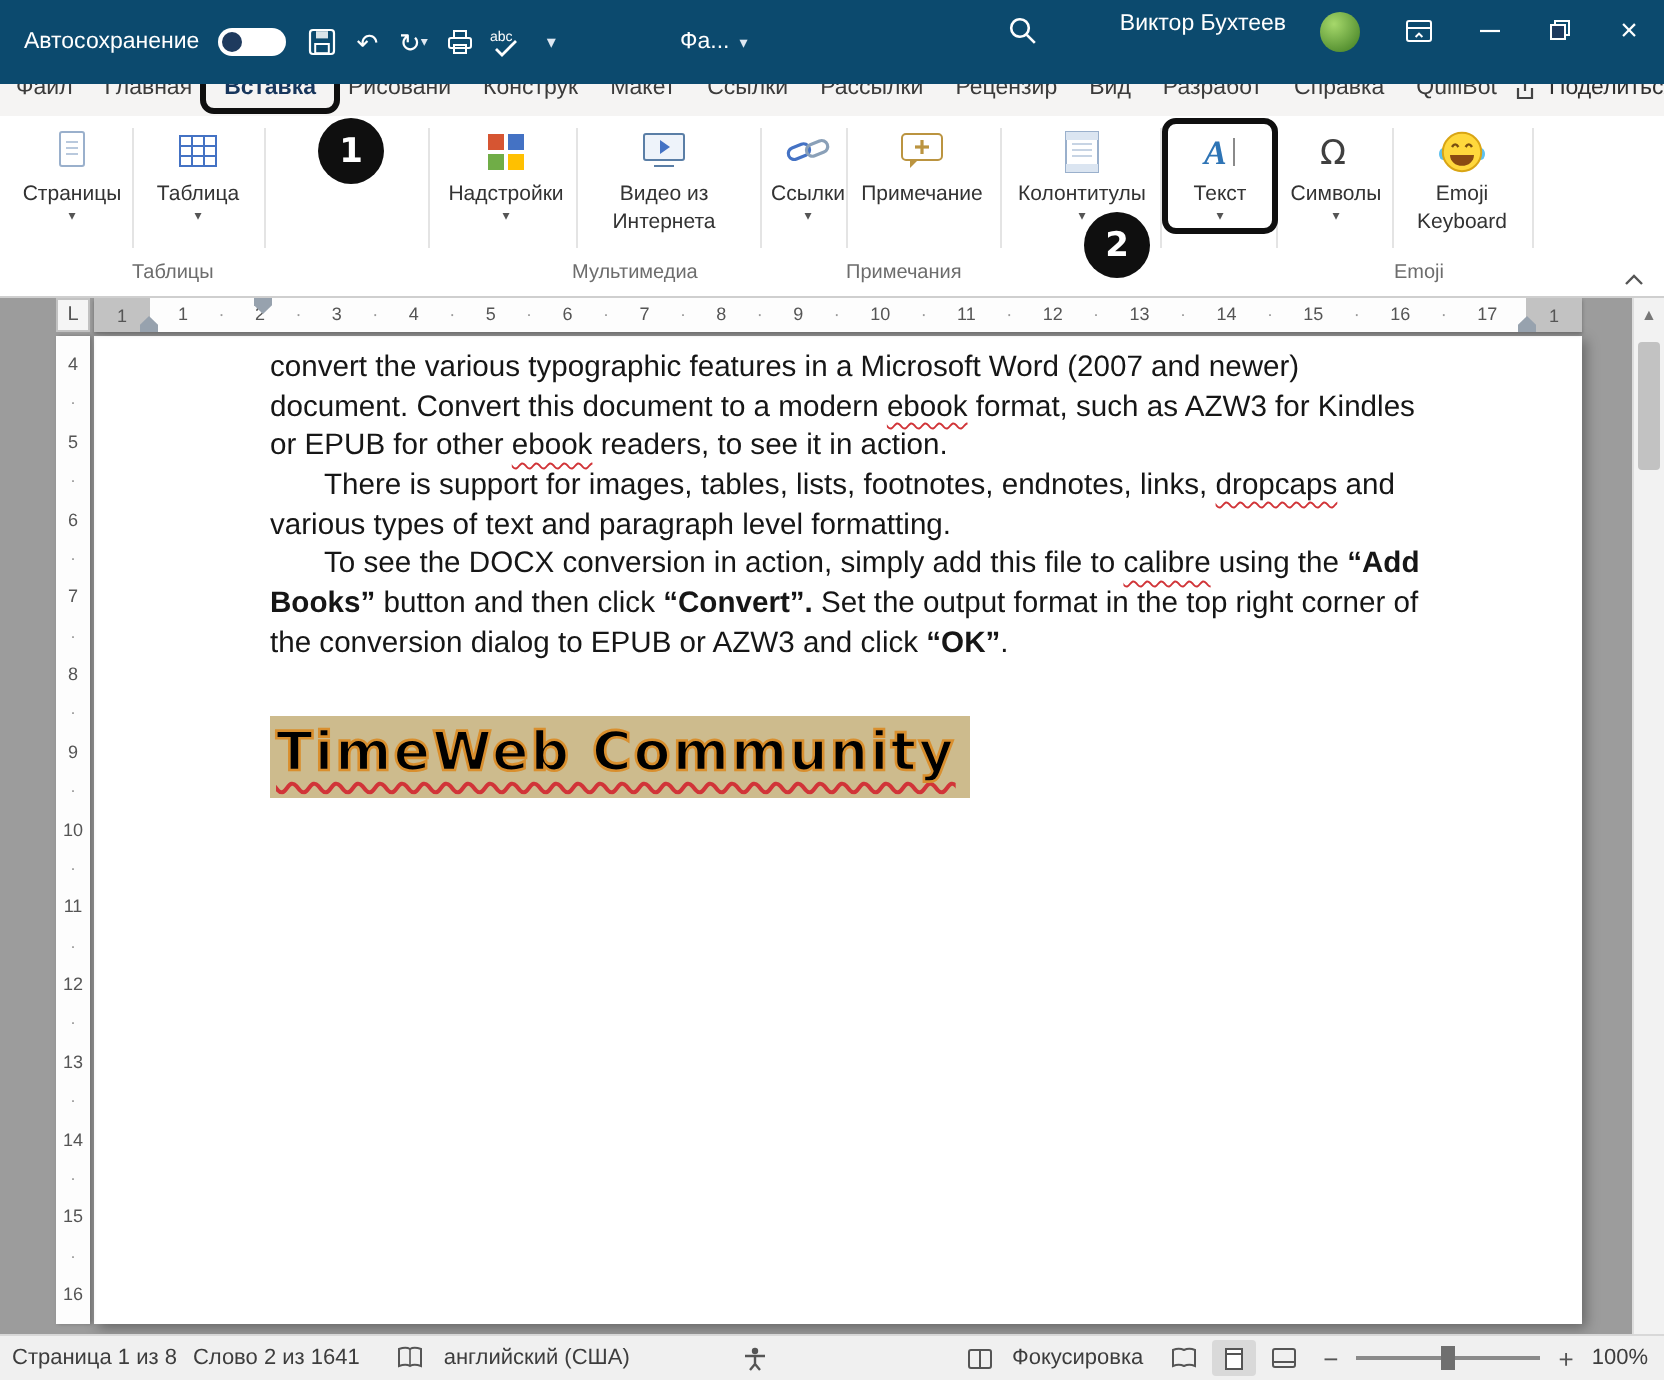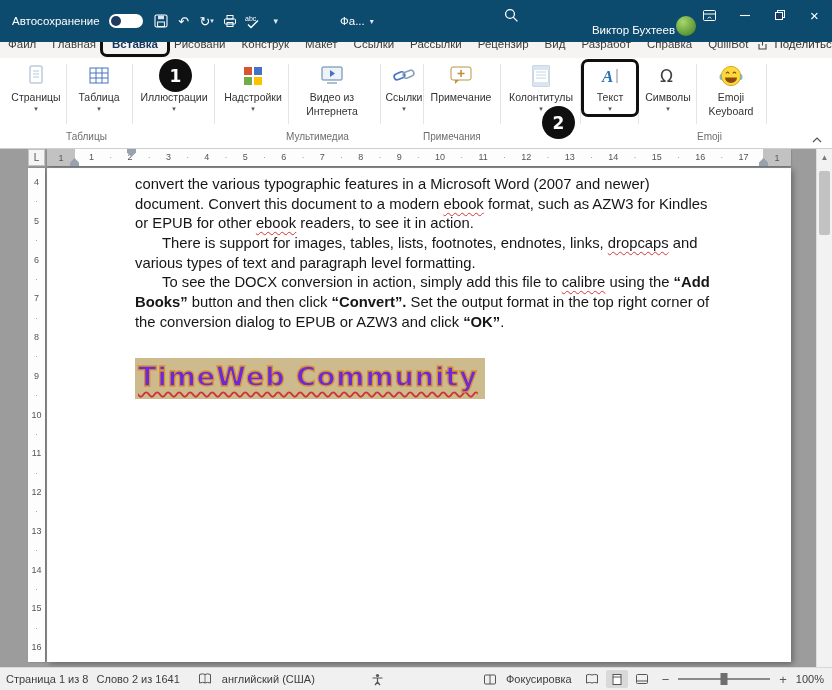--- a/index.html
+++ b/index.html
@@ -16,7 +16,7 @@
   .tiny-chev{font-size:7px;color:#dfe8f2}
   .doc-title{position:absolute;left:340px;display:flex;align-items:center;gap:5px;height:30px}
   .search-btn{position:absolute;left:503px;top:7px}
-  .user{position:absolute;right:136px;display:flex;align-items:flex-end;gap:1px;height:30px}
+  .user{position:absolute;right:152px;display:flex;align-items:flex-start;gap:17px;height:30px}
   .avatar{width:20px;height:20px;border-radius:50%;background:radial-gradient(circle at 35% 30%,#a6d86b,#3c7a1f)}
   .wincontrols{position:absolute;right:0;top:0;height:30px;display:flex}
   .wc{width:35px;height:30px;display:flex;align-items:center;justify-content:center;color:#fff}

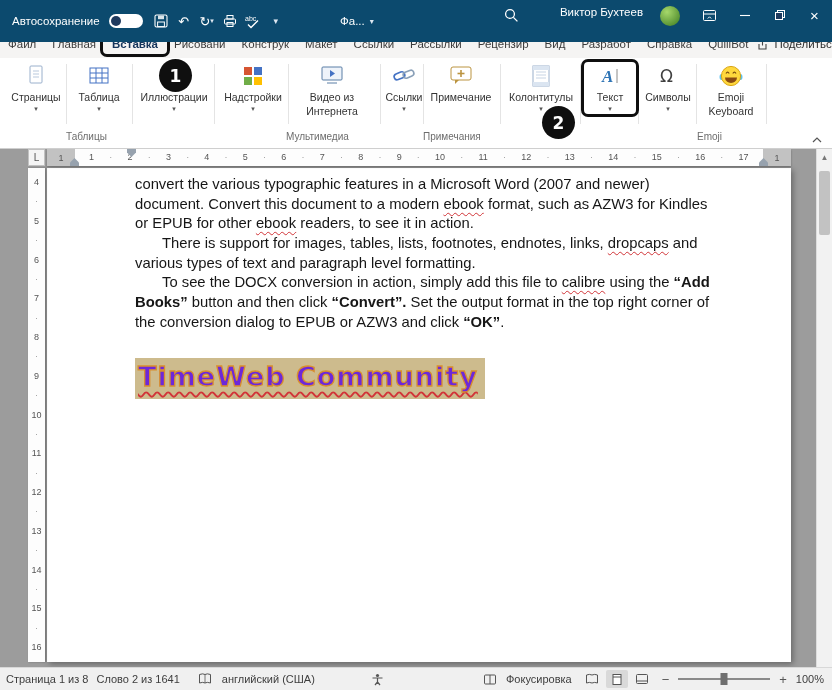--- a/index.html
+++ b/index.html
@@ -221,15 +221,6 @@
   </div>
   <span class="glabel" style="left:66px;width:66px">Таблицы</span>
 
-  <div class="rbtn" style="left:138px;width:72px">
-    <svg width="26" height="26" viewBox="0 0 26 26">
-        <rect x="3" y="5" width="20" height="15" fill="#fefefe" stroke="#8aa0b8"></rect>
-        <circle cx="9" cy="10" r="2" fill="#f2c14e"></circle>
-        <polygon points="5,19 11,12 15,16 18,13 21,19" fill="#6f9e53"></polygon>
-      </svg>
-    <span class="rlabel">Иллюстрации</span>
-    <span class="chev">▾</span>
-  </div>
 
   <div class="rbtn" style="left:221px;width:64px">
     <svg width="26" height="26" viewBox="0 0 26 26">

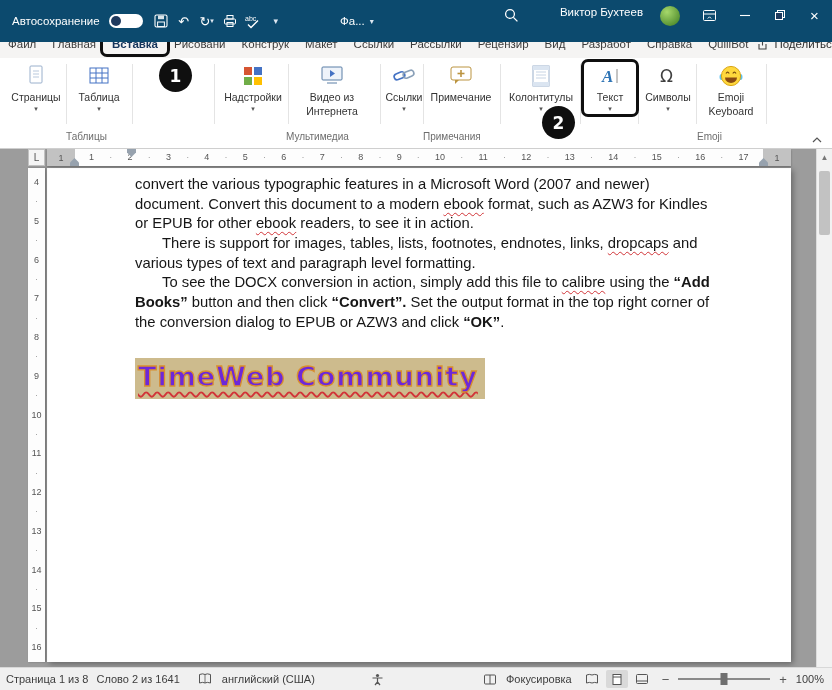--- a/index.html
+++ b/index.html
@@ -59,7 +59,7 @@
   .miss{text-decoration:underline;text-decoration-style:wavy;text-decoration-color:#d13438;text-decoration-thickness:1px;text-underline-offset:3px}
   .b{font-weight:700}
   .wordart-box{display:inline-block;margin-top:26px;background:#cdbb8d;padding:1px 7px 4px 3px}
-  .wordart{font-family:"DejaVu Sans",sans-serif;font-weight:700;font-size:27px;letter-spacing:1px;color:#6d28d9;-webkit-text-stroke:1.3px #d98f2e;text-decoration:underline;text-decoration-style:wavy;text-decoration-color:#d13438;text-decoration-thickness:1.5px;text-underline-offset:5px;white-space:nowrap}
+  .wordart{font-family:"DejaVu Sans",sans-serif;font-weight:700;font-size:27px;letter-spacing:1px;color:#000000;-webkit-text-stroke:1.3px #d98f2e;text-decoration:underline;text-decoration-style:wavy;text-decoration-color:#d13438;text-decoration-thickness:1.5px;text-underline-offset:5px;white-space:nowrap}
   
   .vscroll{position:absolute;right:0;top:149px;width:15px;bottom:22px;background:#f2f2f2;border-left:1px solid #ddd;z-index:6}
   .varrow{position:absolute;top:4px;left:0;right:0;text-align:center;font-size:8px;color:#777}

